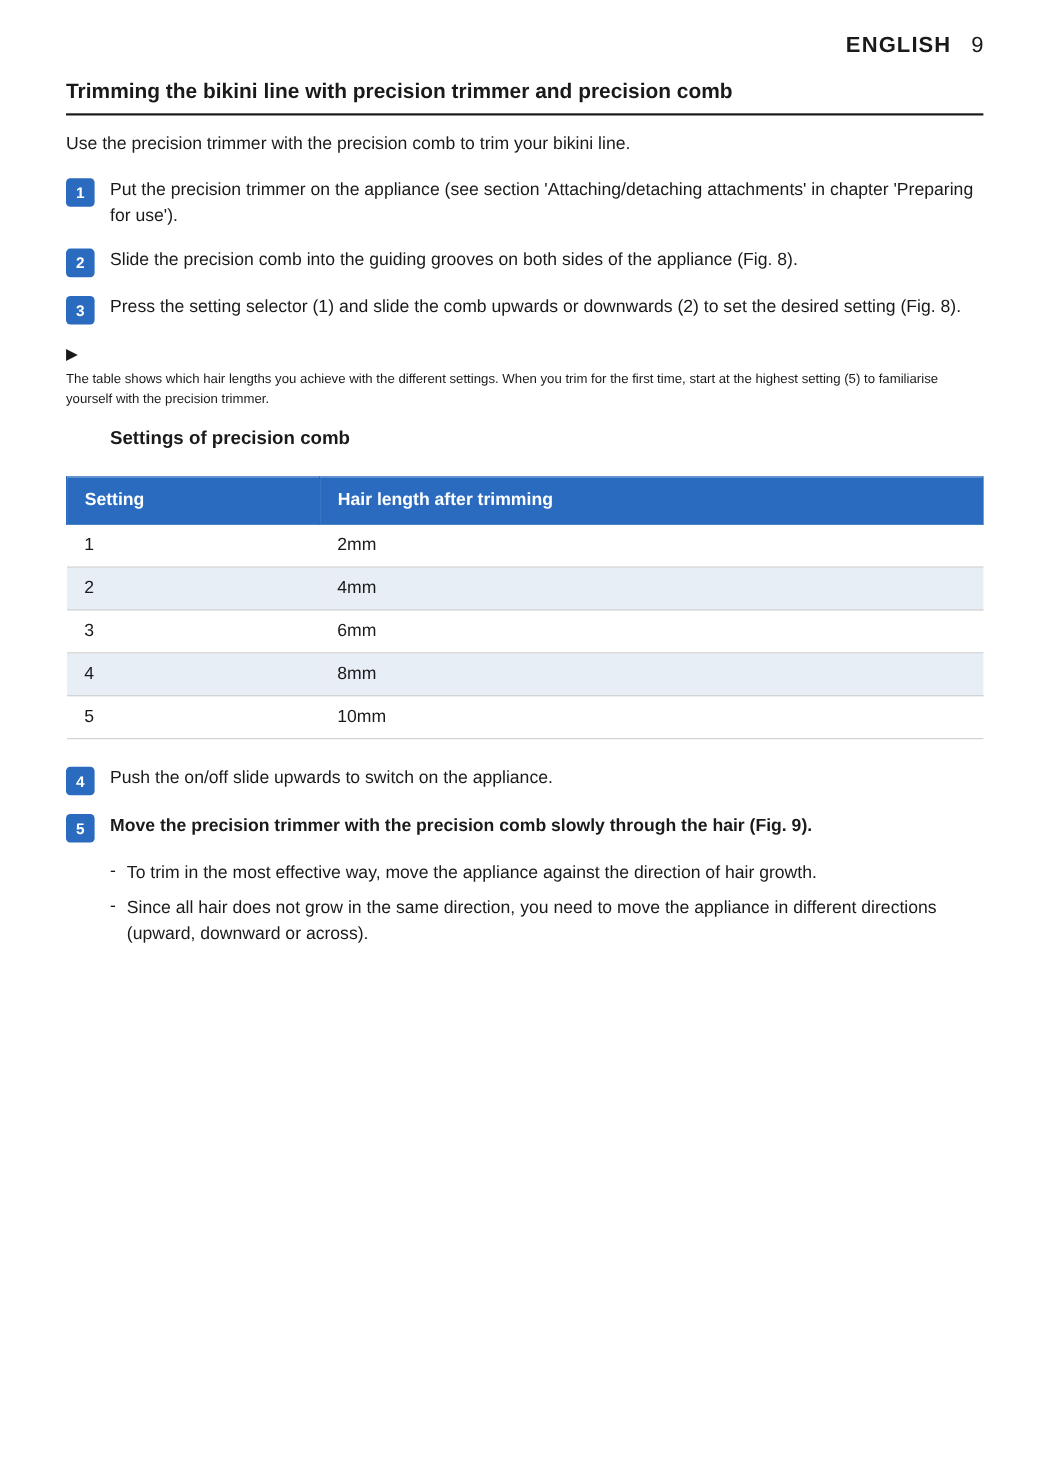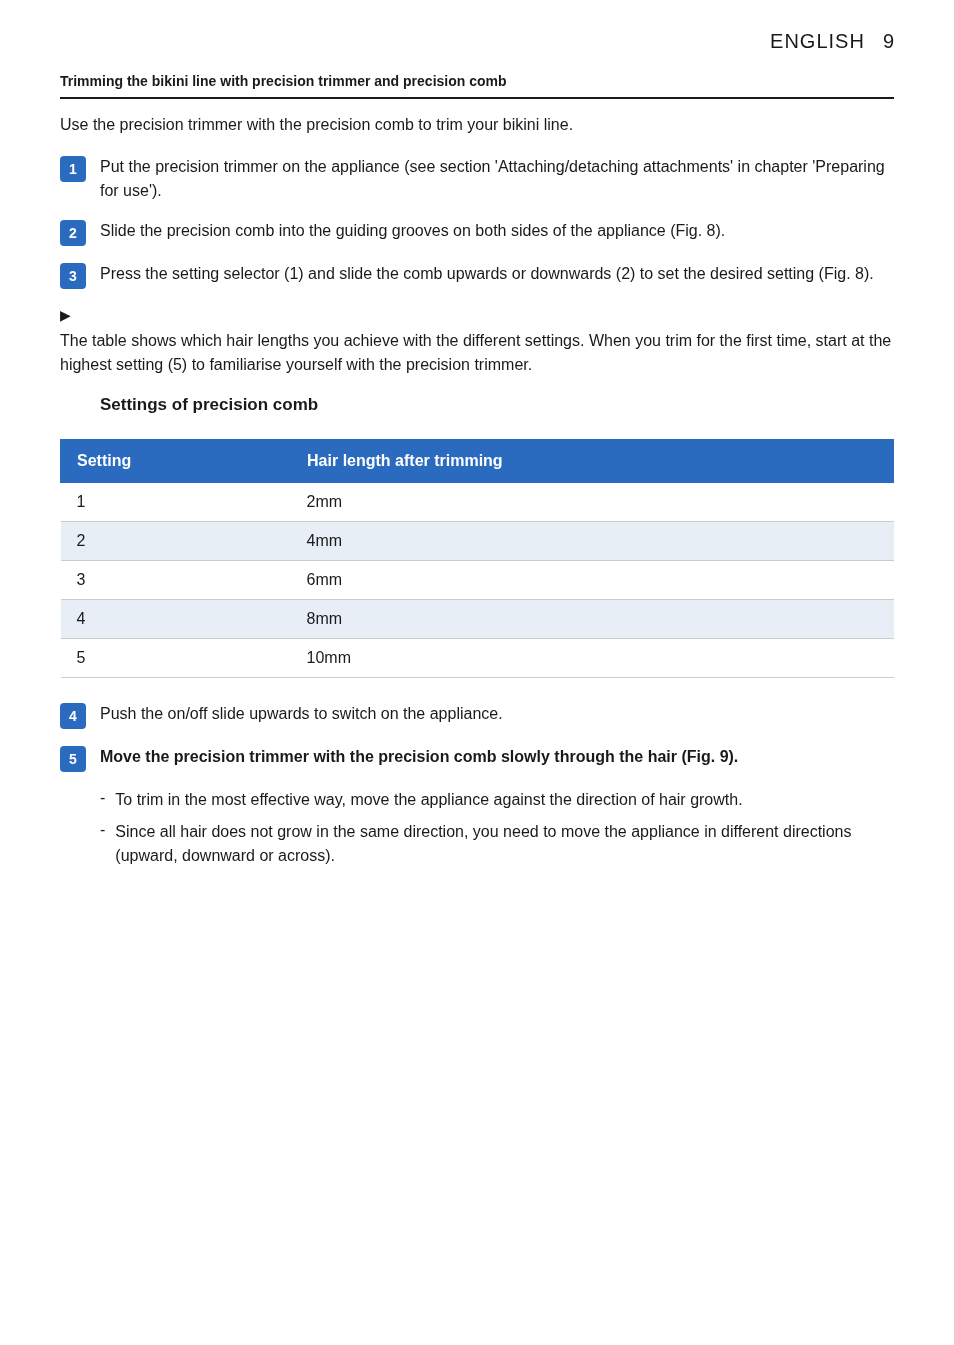--- a/index.html
+++ b/index.html
@@ -26,7 +26,7 @@
     }
 
     .language-label {
-      font-weight: normal;
+      font-weight: bold;
       font-size: 20px;
       letter-spacing: 1px;
       color: #1a1a1a;

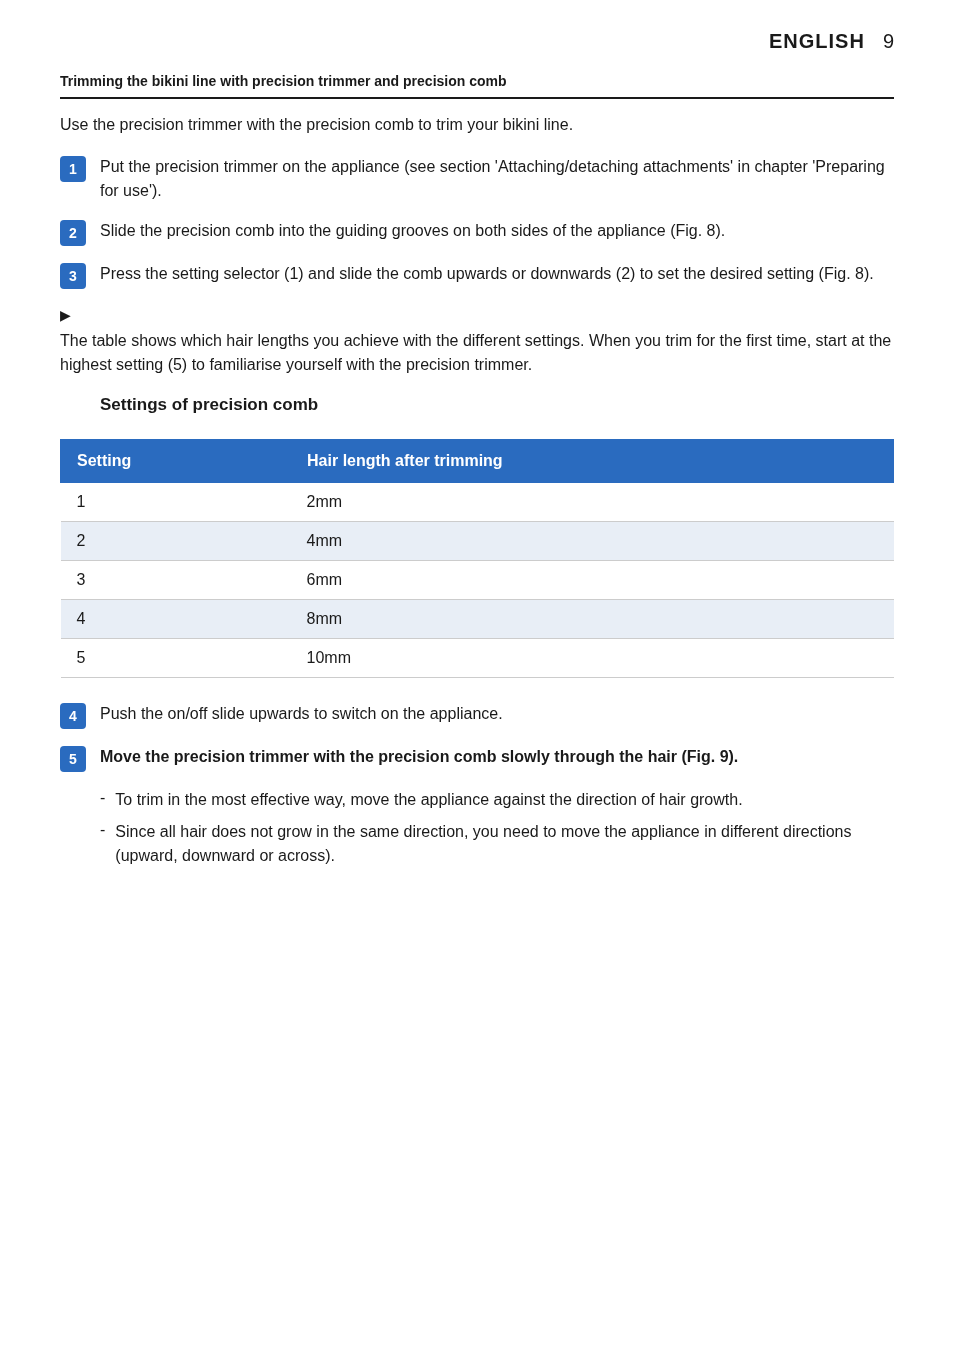--- a/index.html
+++ b/index.html
@@ -40,7 +40,7 @@
 
     .section-title {
       font-weight: bold;
-      font-size: 14px;
+      font-size: 19px;
       color: #1a1a1a;
       margin-bottom: 4px;
       padding-bottom: 8px;

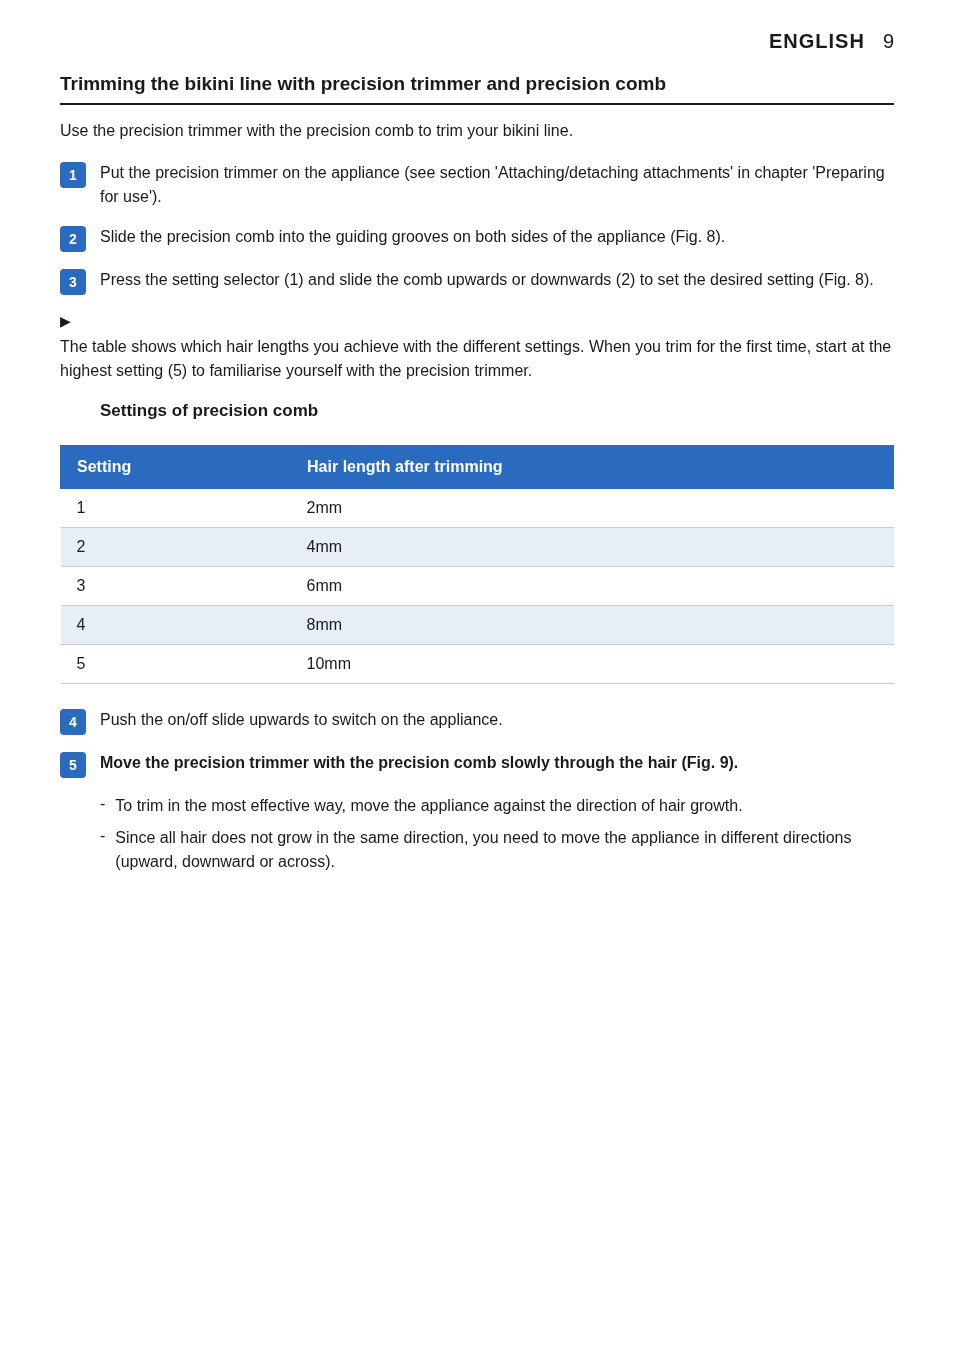--- a/index.html
+++ b/index.html
@@ -110,7 +110,7 @@
     }
 
     .info-text {
-      font-size: 16px;
+      font-size: 12px;
       line-height: 1.5;
       color: #1a1a1a;
       margin-bottom: 18px;

